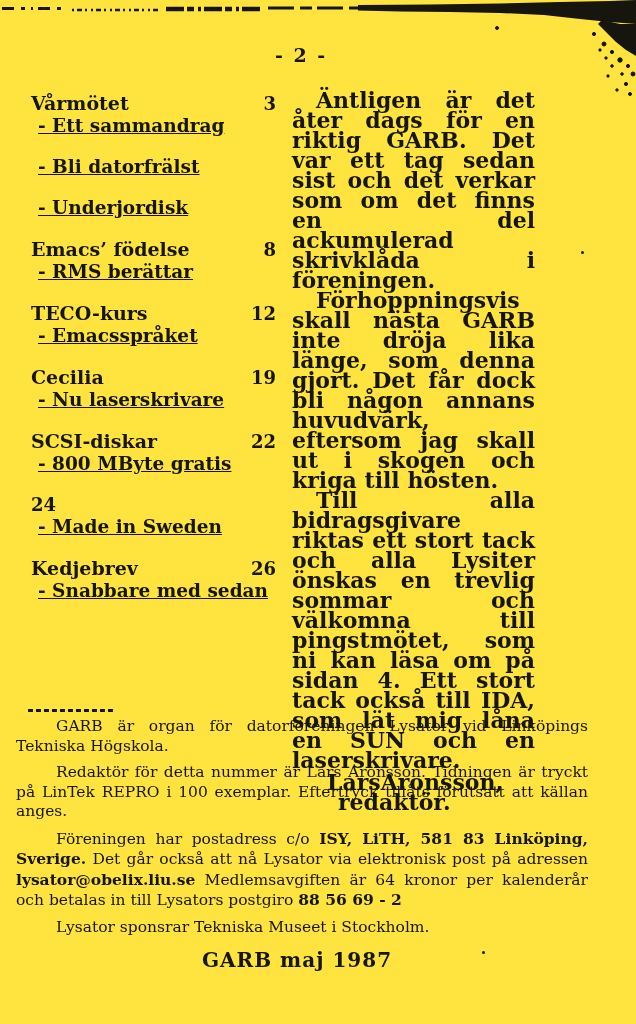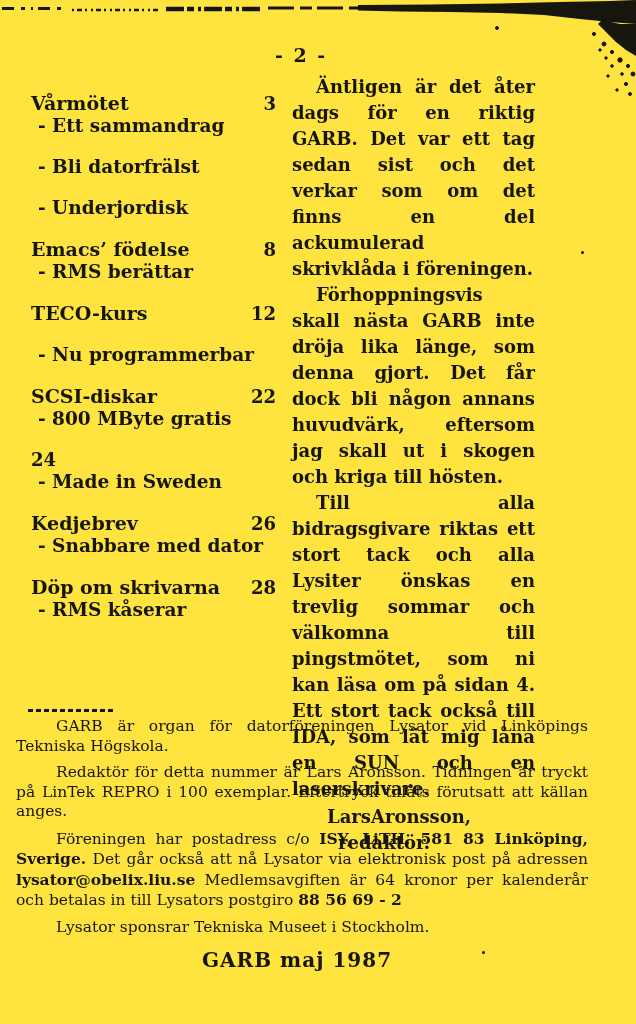--- a/index.html
+++ b/index.html
@@ -23,8 +23,8 @@
   .toc-sub { font-weight:bold; font-size:18.5px; line-height:22px; padding-left:7px; }
   
   .editorial {
-    position:absolute; left:292px; top:74px; width:243px;
-    font-size:18px; line-height:26px; font-weight:bold; text-align:justify;
+    position:absolute; left:292px; top:90px; width:243px;
+    font-size:22px; line-height:20px; font-weight:bold; text-align:justify;
   }
   .editorial p { margin:0; text-indent:24px; }
   .signature { margin-top:2px; font-weight:bold; }

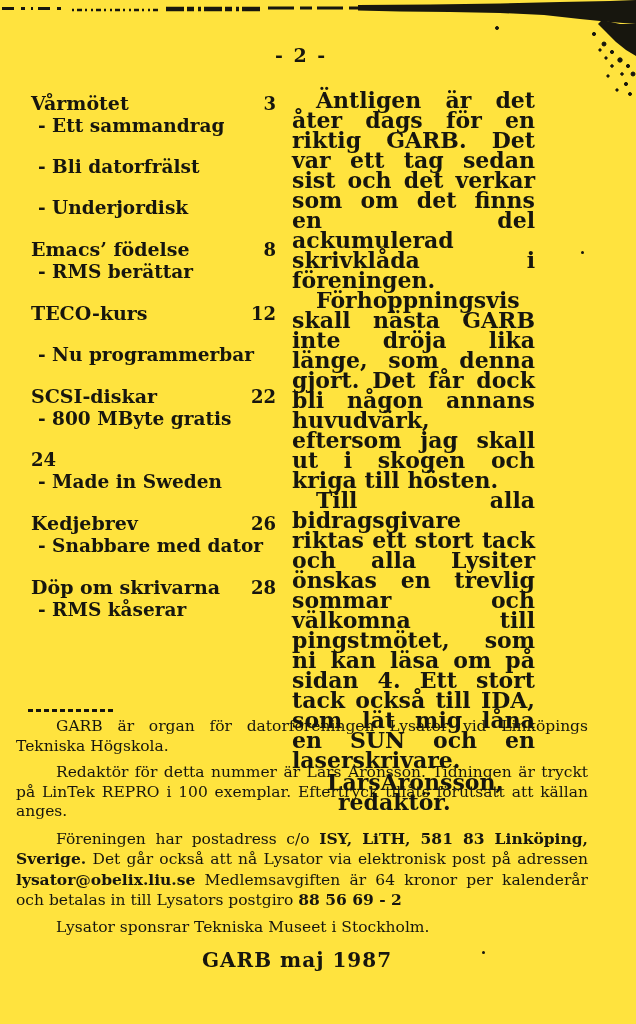--- a/index.html
+++ b/index.html
@@ -20,7 +20,7 @@
   .toc-row { display:flex; justify-content:space-between; align-items:baseline;
              font-weight:bold; font-size:19px; line-height:22px; }
   .toc-page { font-size:18px; }
-  .toc-sub { font-weight:bold; font-size:18.5px; line-height:22px; padding-left:7px; }
+  .toc-sub { font-weight:bold; font-size:18.5px; line-height:22px; padding-left:7px;text-decoration:underline; }
   
   .editorial {
     position:absolute; left:292px; top:90px; width:243px;

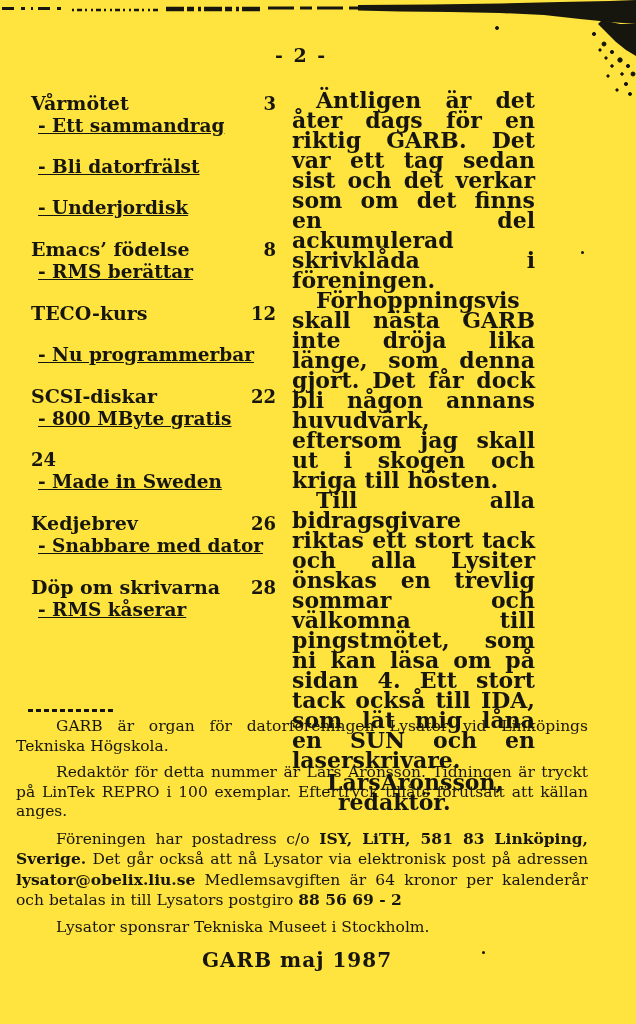--- a/index.html
+++ b/index.html
@@ -114,6 +114,7 @@
         <span>TECO-kurs</span>
         <span class="toc-page">12</span>
       </div>
+      <div class="toc-sub">- Emacsspråket</div>
     </div>
 
     <div class="toc-entry">

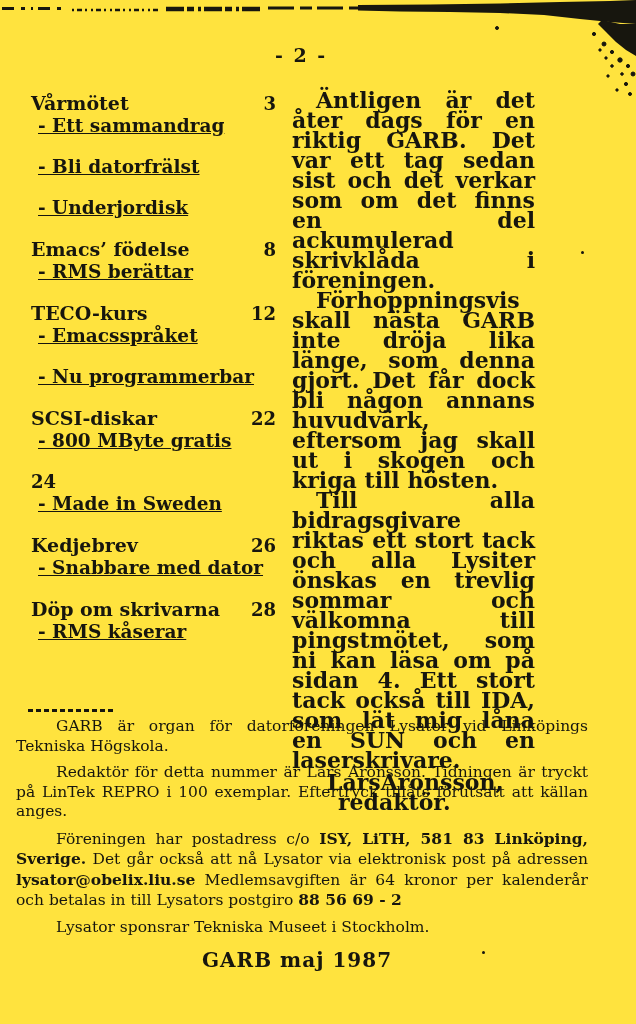--- a/index.html
+++ b/index.html
@@ -118,6 +118,10 @@
     </div>
 
     <div class="toc-entry">
+      <div class="toc-row">
+        <span>Cecilia</span>
+        <span class="toc-page">19</span>
+      </div>
       <div class="toc-sub">- Nu programmerbar</div>
     </div>
 

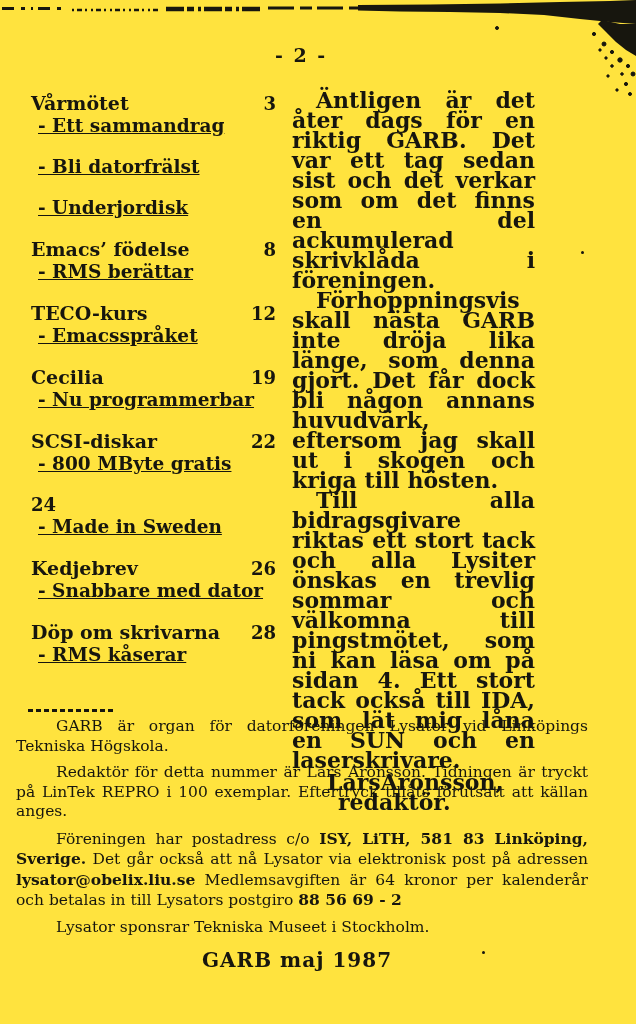--- a/index.html
+++ b/index.html
@@ -122,7 +122,7 @@
         <span>Cecilia</span>
         <span class="toc-page">19</span>
       </div>
-      <div class="toc-sub">- Nu programmerbar</div>
+      <div class="toc-sub">- Nu laserskrivare</div>
     </div>
 
     <div class="toc-entry">

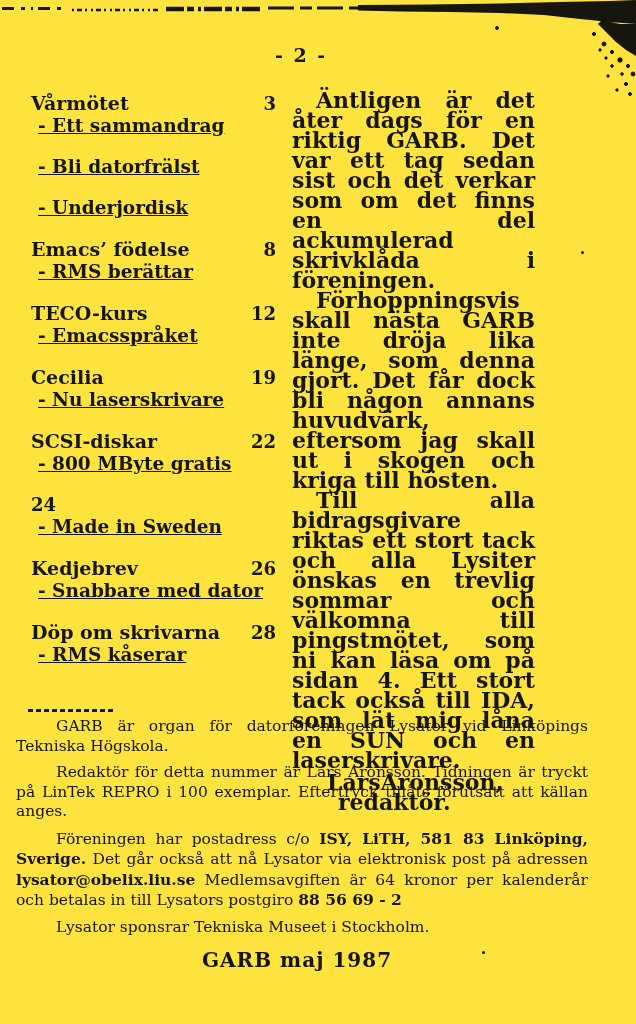--- a/index.html
+++ b/index.html
@@ -145,7 +145,7 @@
         <span>Kedjebrev</span>
         <span class="toc-page">26</span>
       </div>
-      <div class="toc-sub">- Snabbare med dator</div>
+      <div class="toc-sub">- Snabbare med sedan</div>
     </div>
 
     <div class="toc-entry">

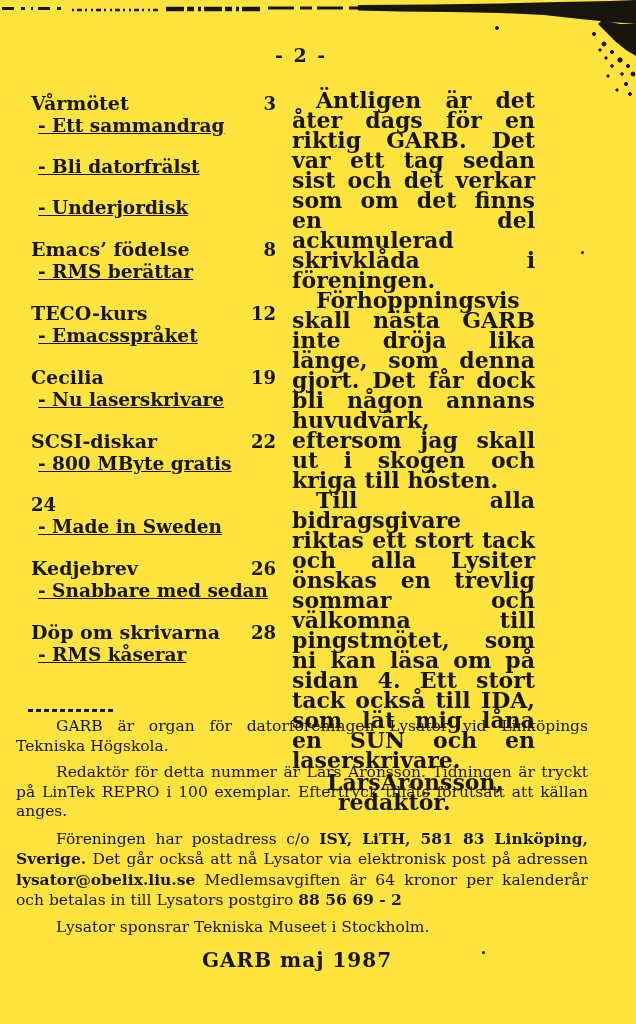--- a/index.html
+++ b/index.html
@@ -148,13 +148,6 @@
       <div class="toc-sub">- Snabbare med sedan</div>
     </div>
 
-    <div class="toc-entry">
-      <div class="toc-row">
-        <span>Döp om skrivarna</span>
-        <span class="toc-page">28</span>
-      </div>
-      <div class="toc-sub">- RMS kåserar</div>
-    </div>
 
   </div>
 

